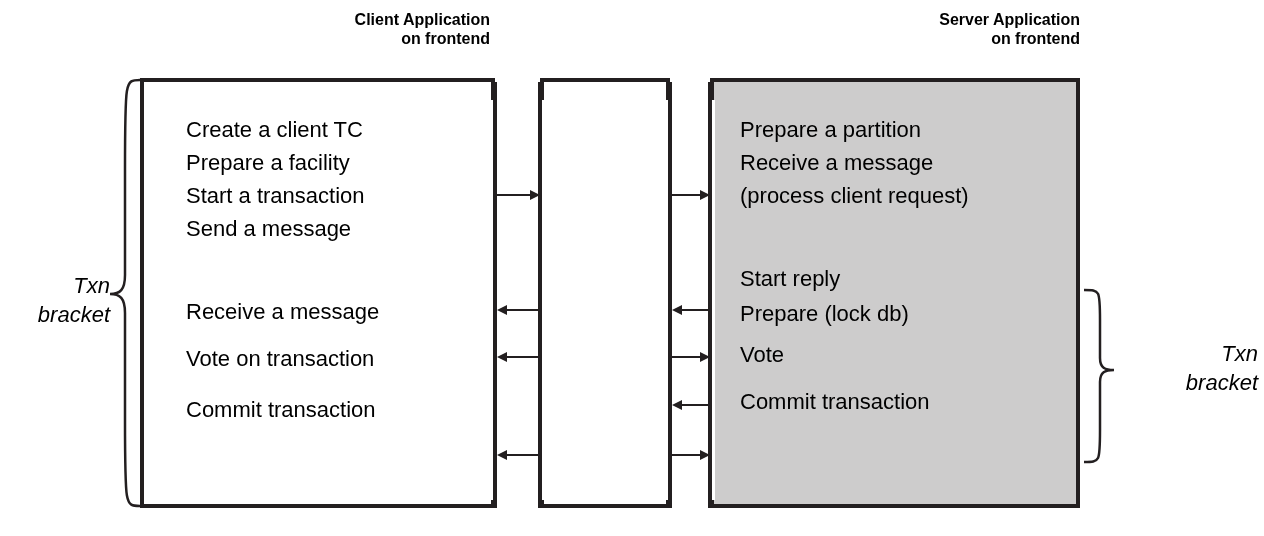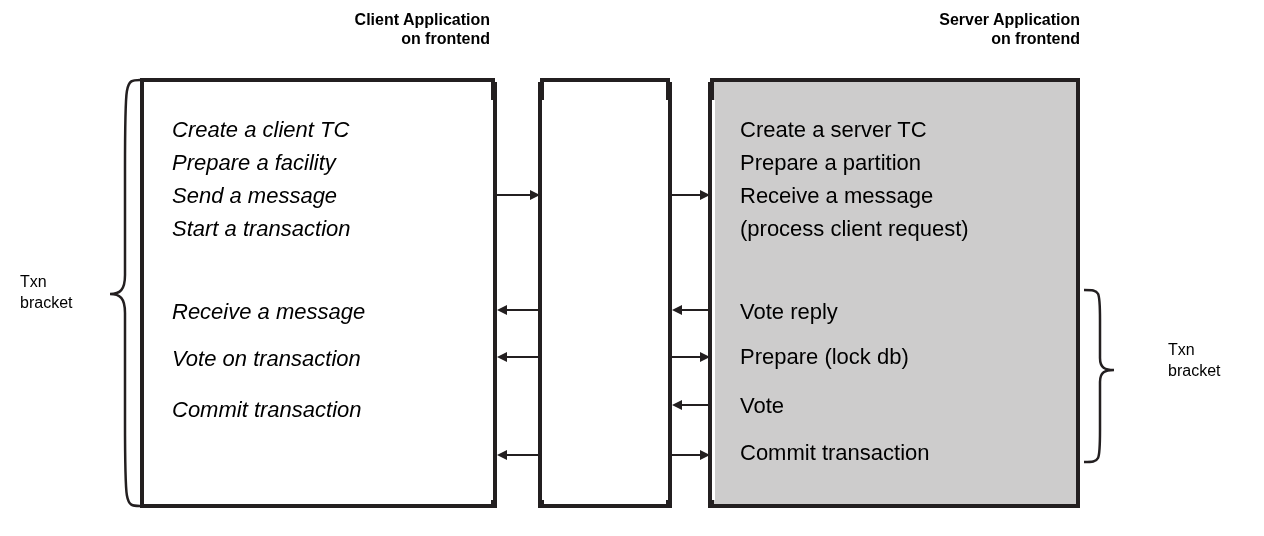--- a/index.html
+++ b/index.html
@@ -40,7 +40,7 @@
       font-size: 22px;
       line-height: 1.5;
     }
-    .client-content { left: 172px; top: 113px; font-style: italic; }
+    .client-content { left: 186px; top: 113px; }
     .server-content { left: 740px; top: 113px; }
 
     .gap { height: 50px; }

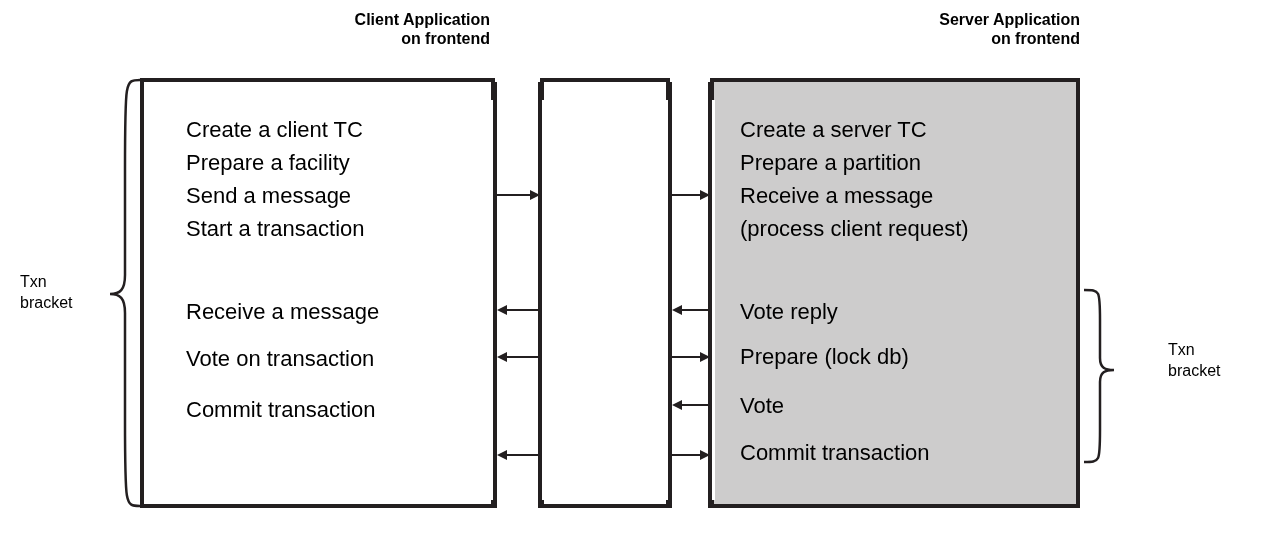--- a/index.html
+++ b/index.html
@@ -95,7 +95,6 @@
   </div>
 
   <div class="content server-content">
-    <div class="row">Create a server TC</div>
     <div class="row">Prepare a partition</div>
     <div class="row">Receive a message</div>
     <div class="row">(process client request)</div>

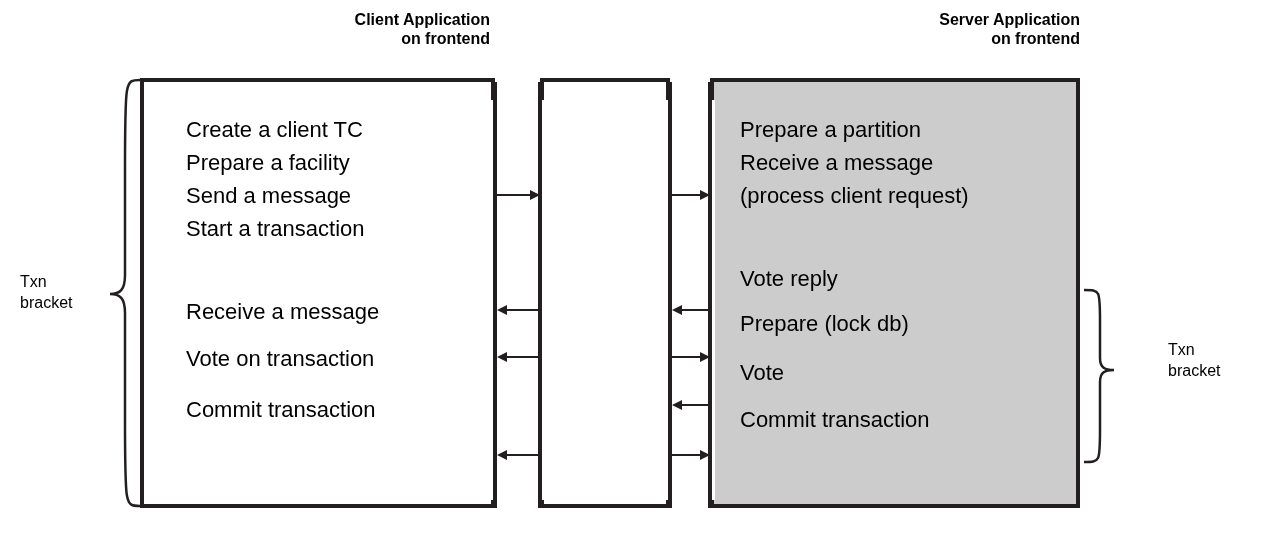--- a/index.html
+++ b/index.html
@@ -86,8 +86,8 @@
   <div class="content client-content">
     <div class="row">Create a client TC</div>
     <div class="row">Prepare a facility</div>
+    <div class="row">Start a transaction</div>
     <div class="row">Send a message</div>
-    <div class="row">Start a transaction</div>
     <div class="gap"></div>
     <div class="row">Receive a message</div>
     <div class="row" style="margin-top:14px">Vote on transaction</div>

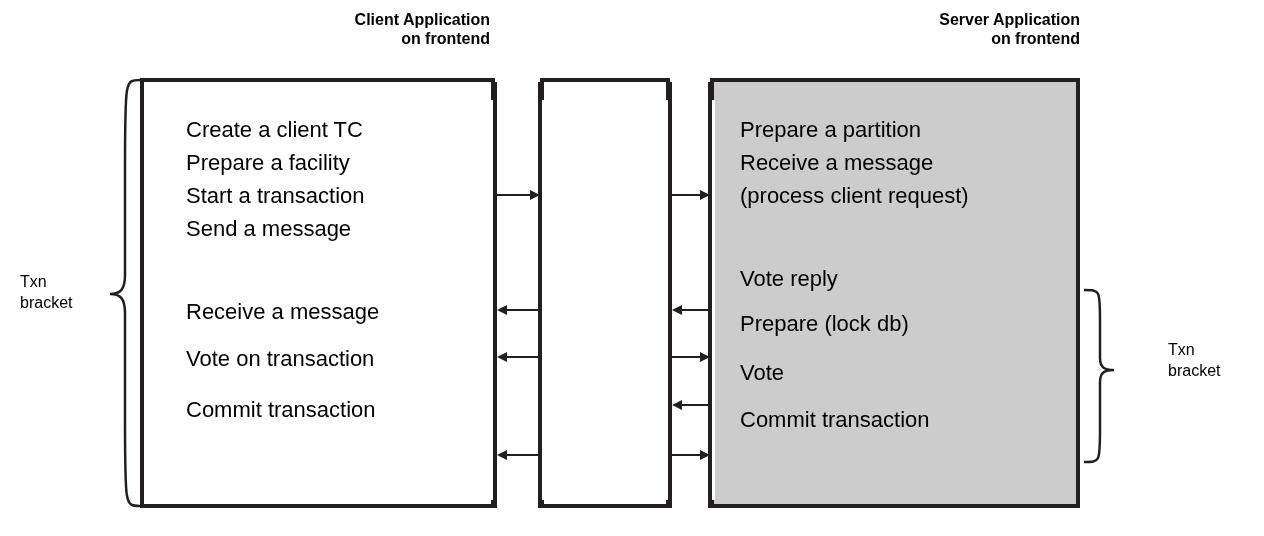--- a/index.html
+++ b/index.html
@@ -48,9 +48,10 @@
 
     .txn-label {
       position: absolute;
-      font-size: 16px;
+      font-size: 22px;
       line-height: 1.3;
-      text-align: left;
+      text-align: right;
+      font-style: italic;
     }
     .txn-left { left: 20px; top: 272px; width: 90px; }
     .txn-right { left: 1168px; top: 340px; width: 90px; }

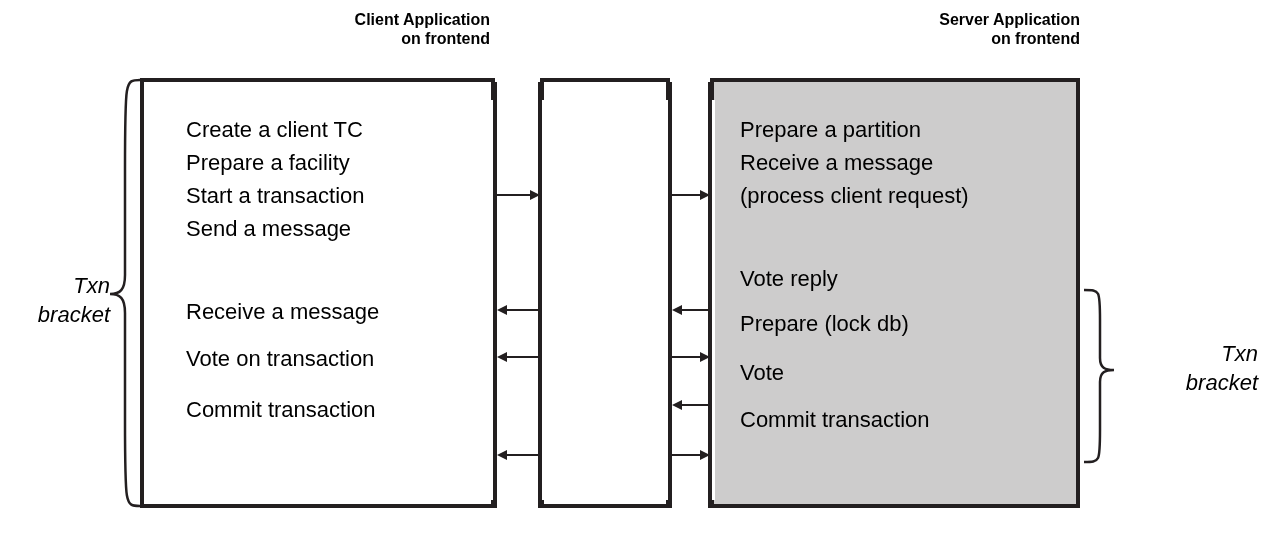--- a/index.html
+++ b/index.html
@@ -100,7 +100,7 @@
     <div class="row">Receive a message</div>
     <div class="row">(process client request)</div>
     <div class="gap"></div>
-    <div class="row">Vote reply</div>
+    <div class="row">Start reply</div>
     <div class="row" style="margin-top:12px">Prepare (lock db)</div>
     <div class="row" style="margin-top:16px">Vote</div>
     <div class="row" style="margin-top:14px">Commit transaction</div>

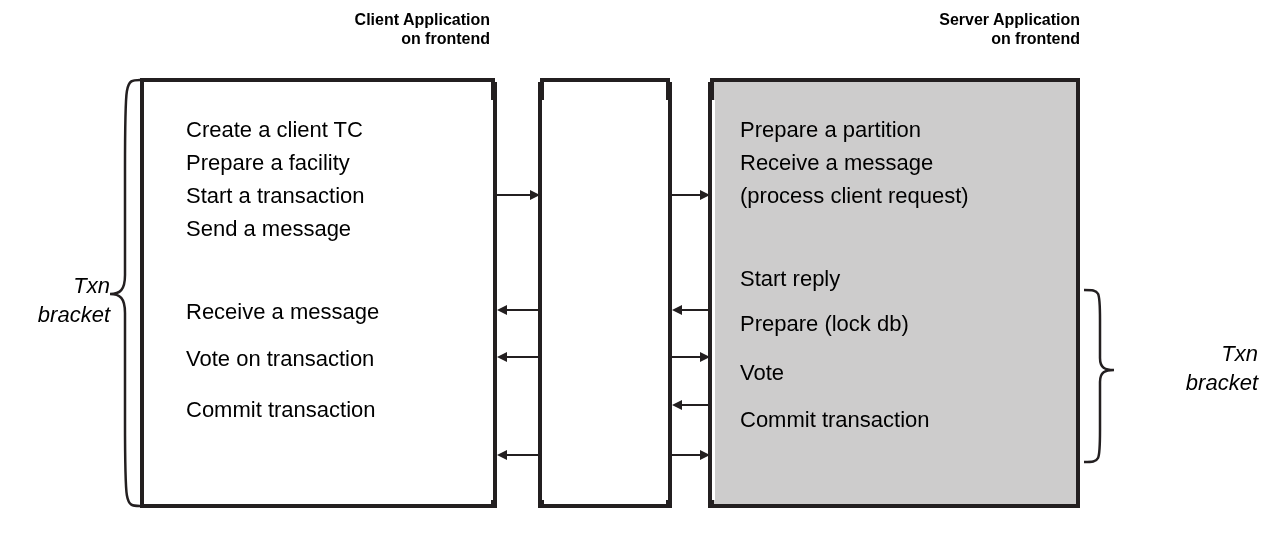--- a/index.html
+++ b/index.html
@@ -101,7 +101,7 @@
     <div class="row">(process client request)</div>
     <div class="gap"></div>
     <div class="row">Start reply</div>
-    <div class="row" style="margin-top:12px">Prepare (lock db)</div>
+    <div class="row" style="margin-top:2px">Prepare (lock db)</div>
     <div class="row" style="margin-top:16px">Vote</div>
     <div class="row" style="margin-top:14px">Commit transaction</div>
   </div>

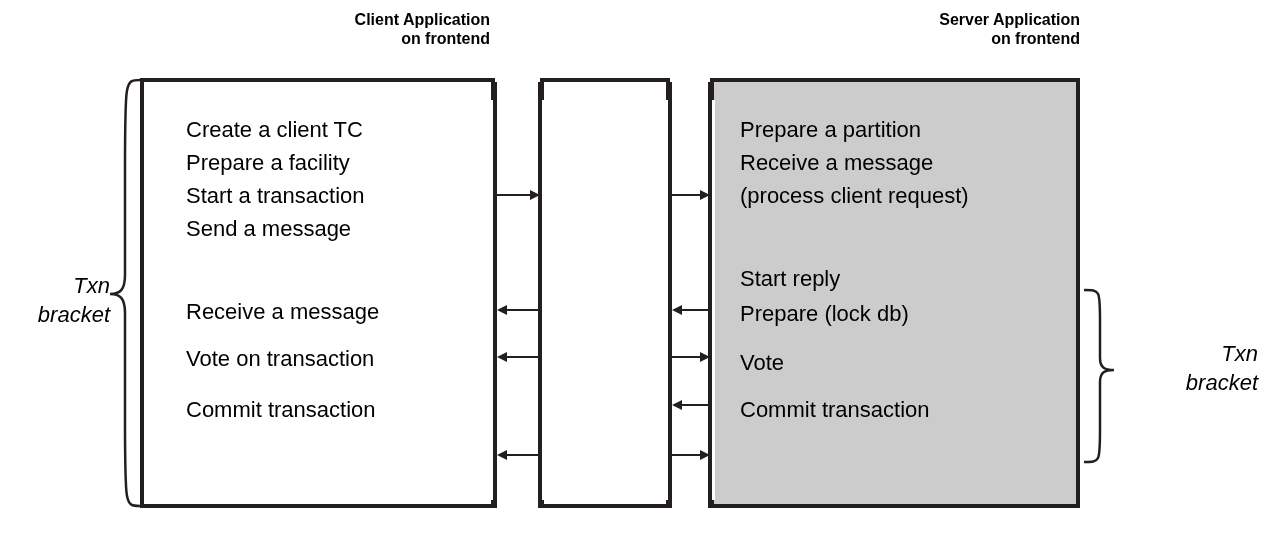--- a/index.html
+++ b/index.html
@@ -102,7 +102,7 @@
     <div class="gap"></div>
     <div class="row">Start reply</div>
     <div class="row" style="margin-top:2px">Prepare (lock db)</div>
-    <div class="row" style="margin-top:16px">Vote</div>
+    <div class="row" style="margin-top:8px">Vote</div>
     <div class="row" style="margin-top:14px">Commit transaction</div>
   </div>
 

